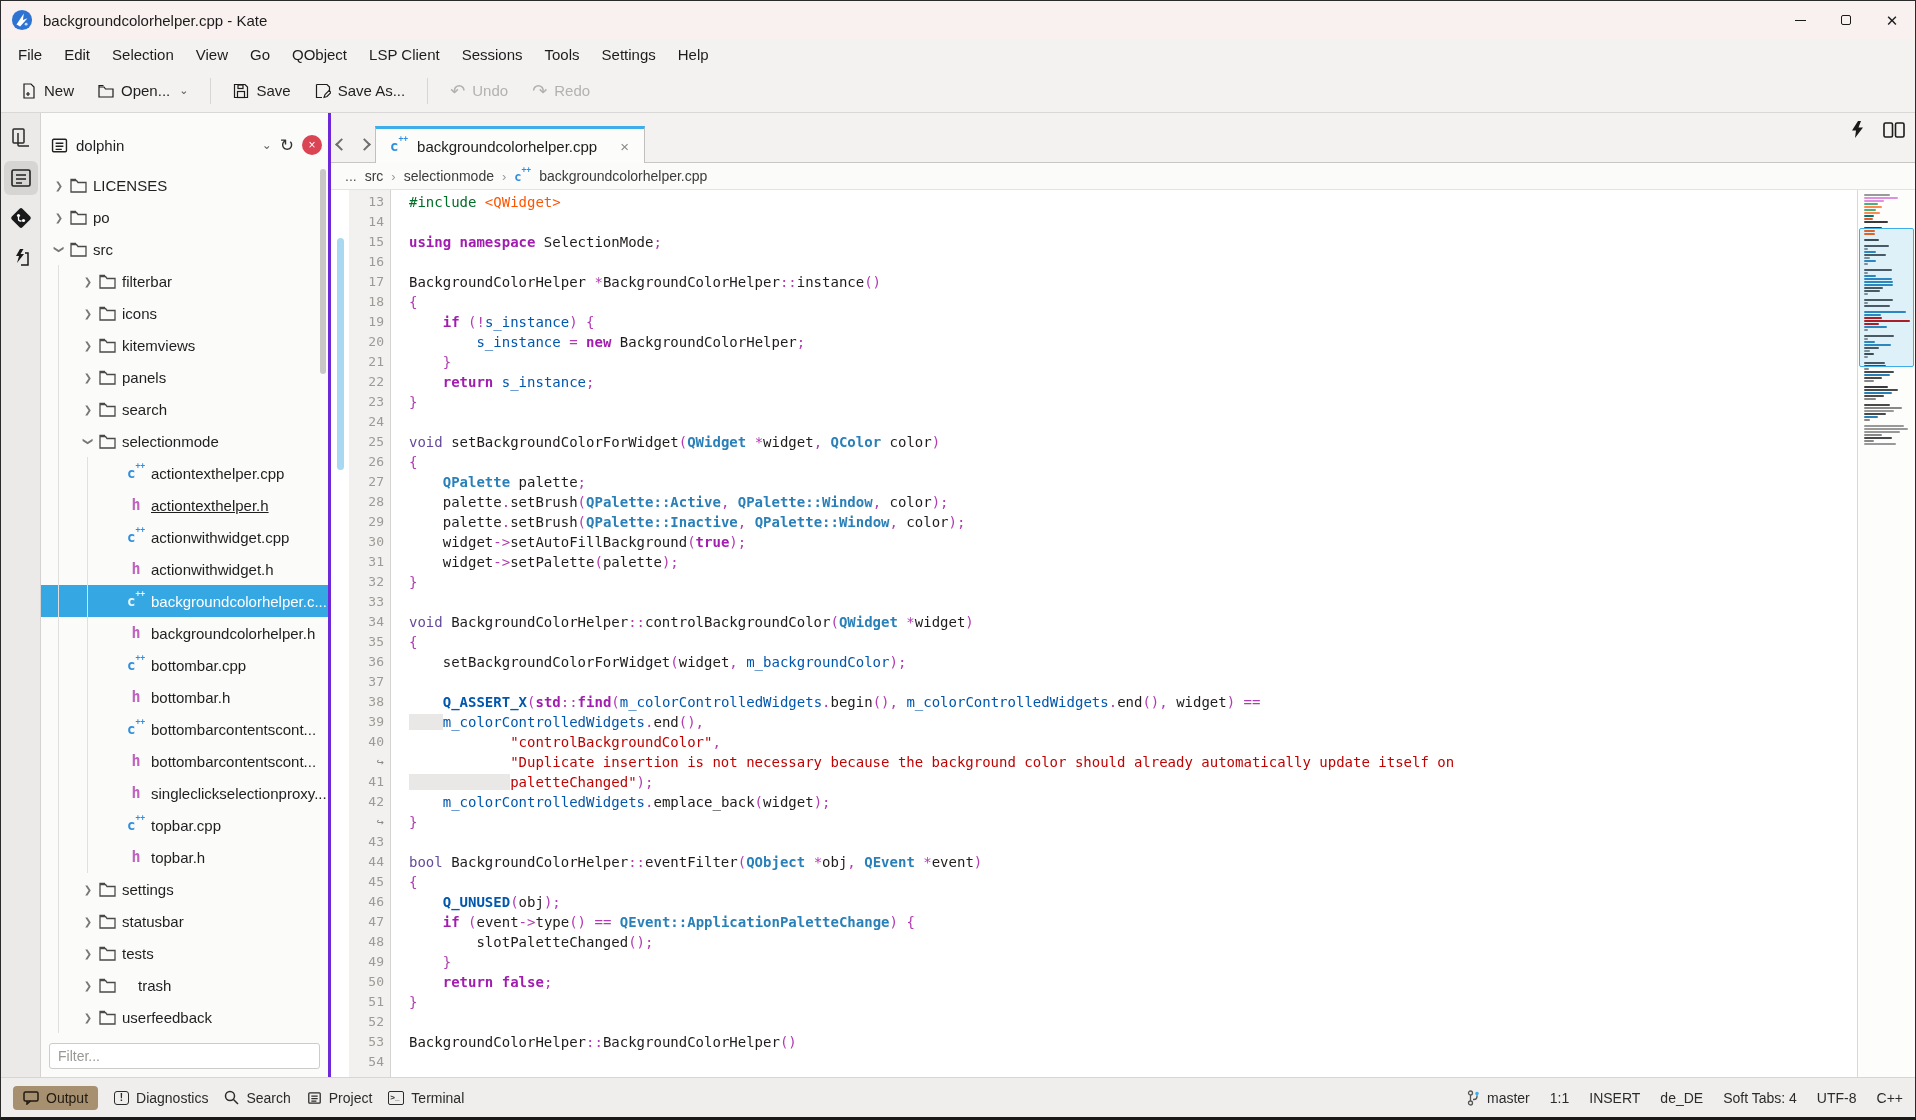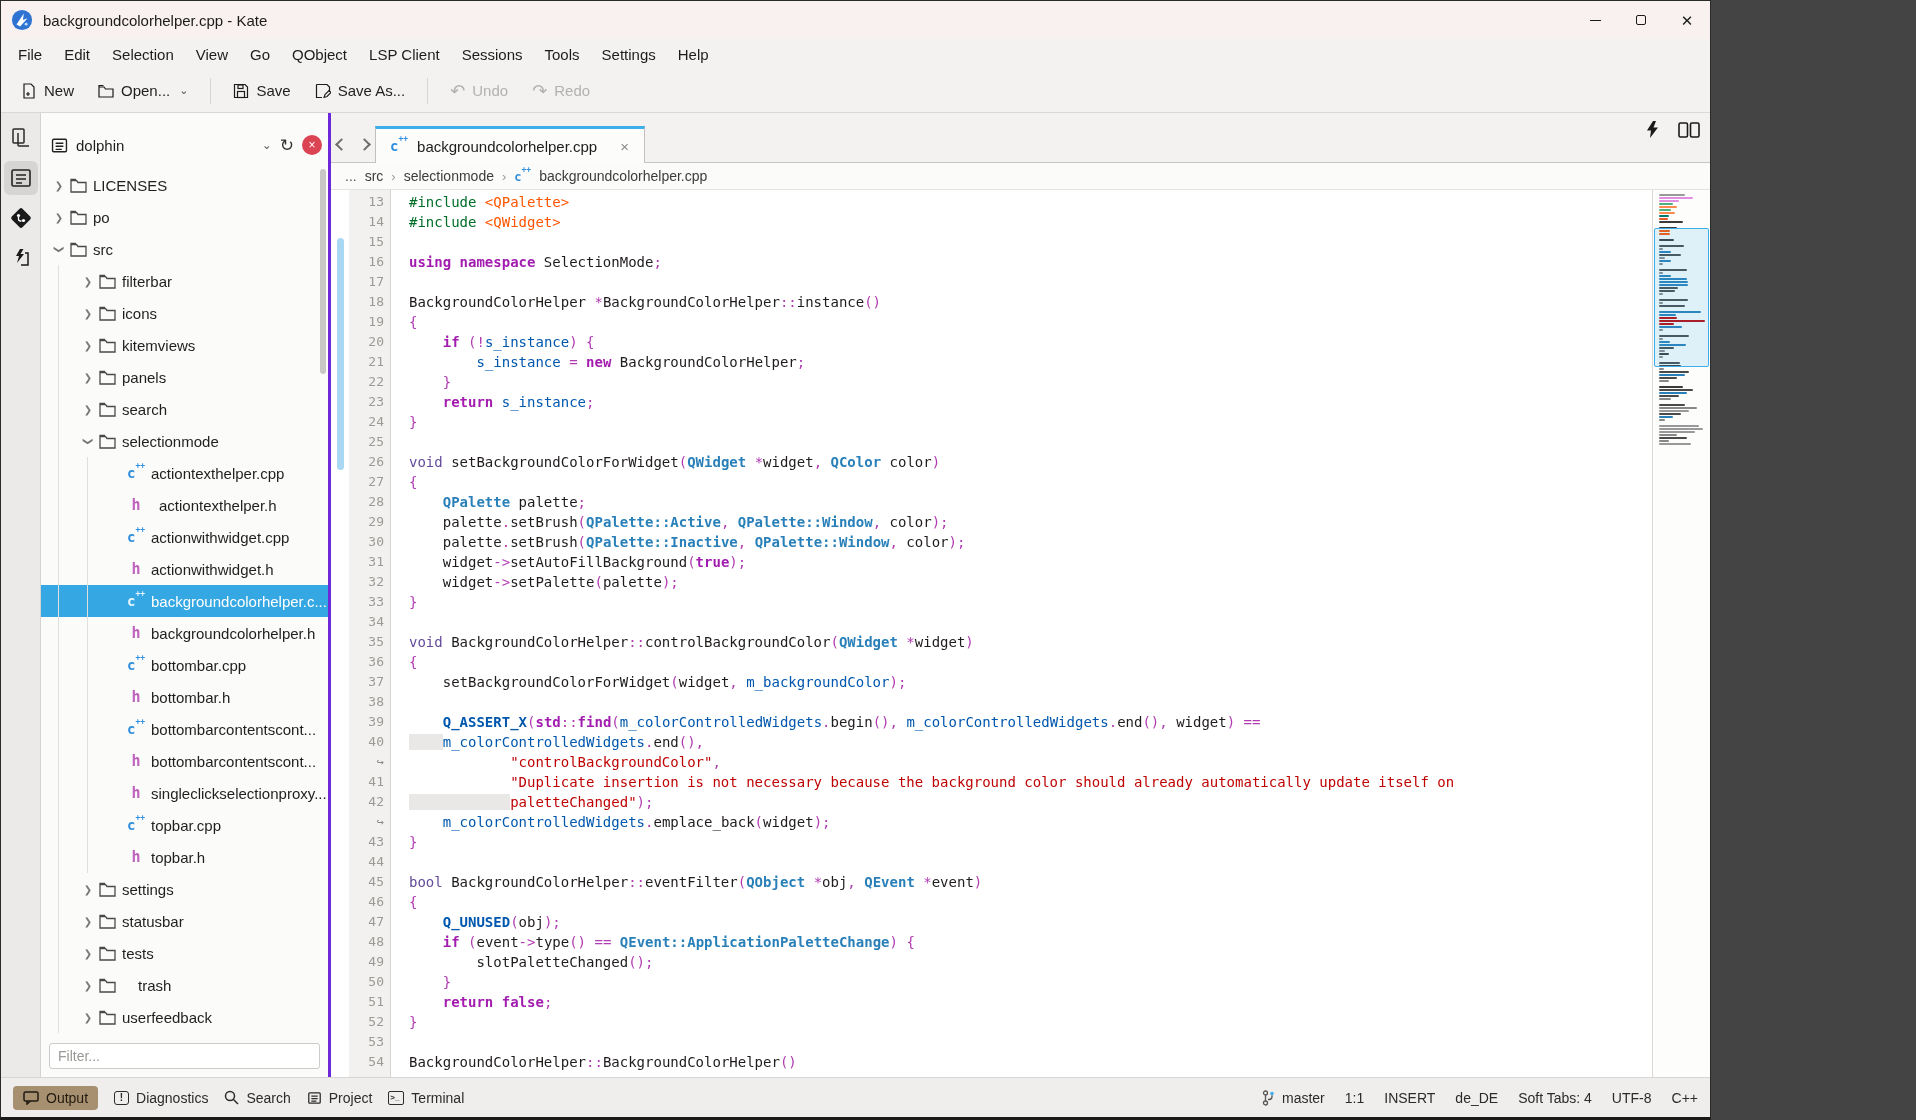--- a/index.html
+++ b/index.html
@@ -5,7 +5,7 @@
   * { margin:0; padding:0; box-sizing:border-box; }
   html,body { width:1916px; height:1120px; overflow:hidden; }
   body { font-family:"Liberation Sans", sans-serif; background:#444; }
-  .window { position:relative; width:1711px; height:1120px; background:#fbfbfa;
+  .window { position:relative; width:1916px; height:1120px; background:#fbfbfa;
             border:1px solid #2a2a2a; border-bottom:3px solid #1a1a1a; }
 
   

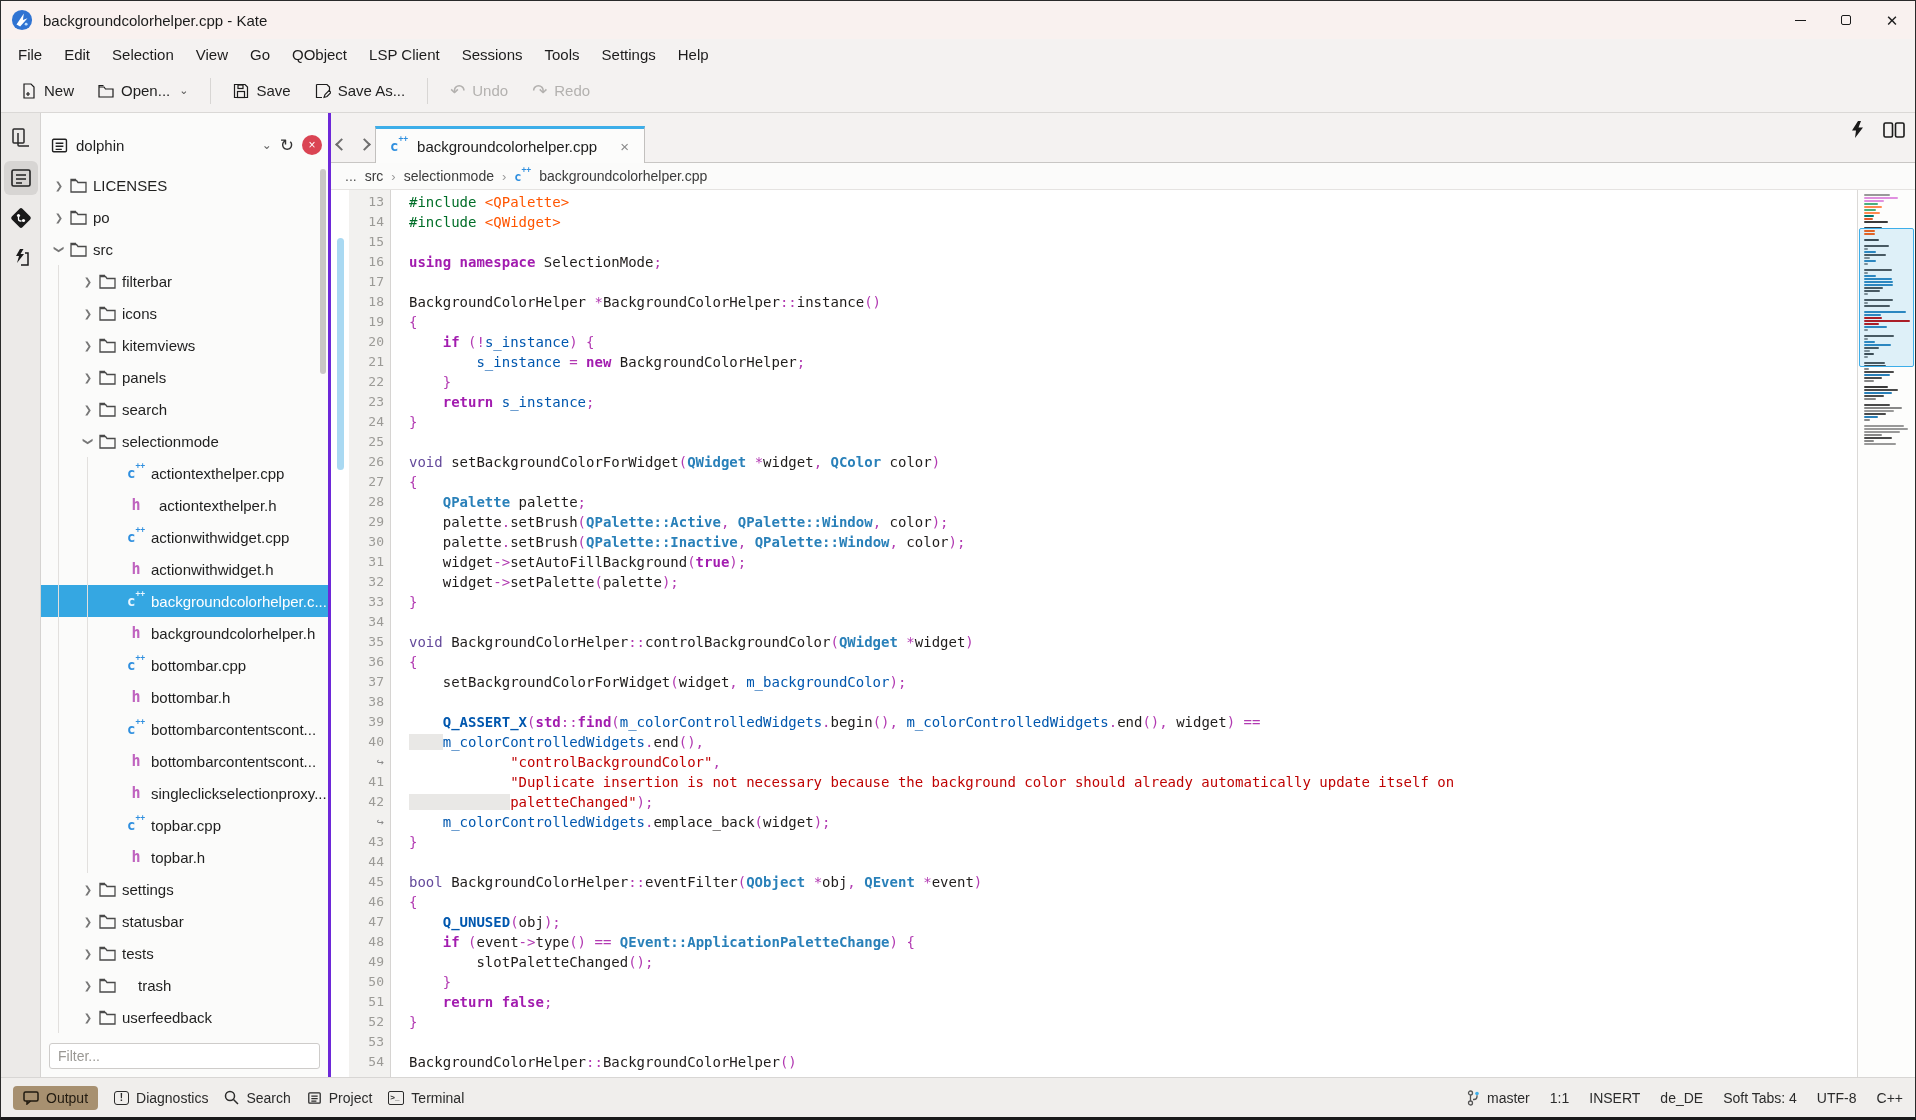--- a/index.html
+++ b/index.html
@@ -602,7 +602,6 @@
               <div class="num">55</div>
             </div>
           <div class="codecol" id="codecol">
-              <div class="cline"><span class="cs-pp">#include </span><span class="cs-inc">&lt;QPalette&gt;</span></div>
               <div class="cline"><span class="cs-pp">#include </span><span class="cs-inc">&lt;QWidget&gt;</span></div>
               <div class="cline"></div>
               <div class="cline"><span class="cs-k">using namespace</span><span class="cs-n"> SelectionMode</span><span class="cs-p">;</span></div>

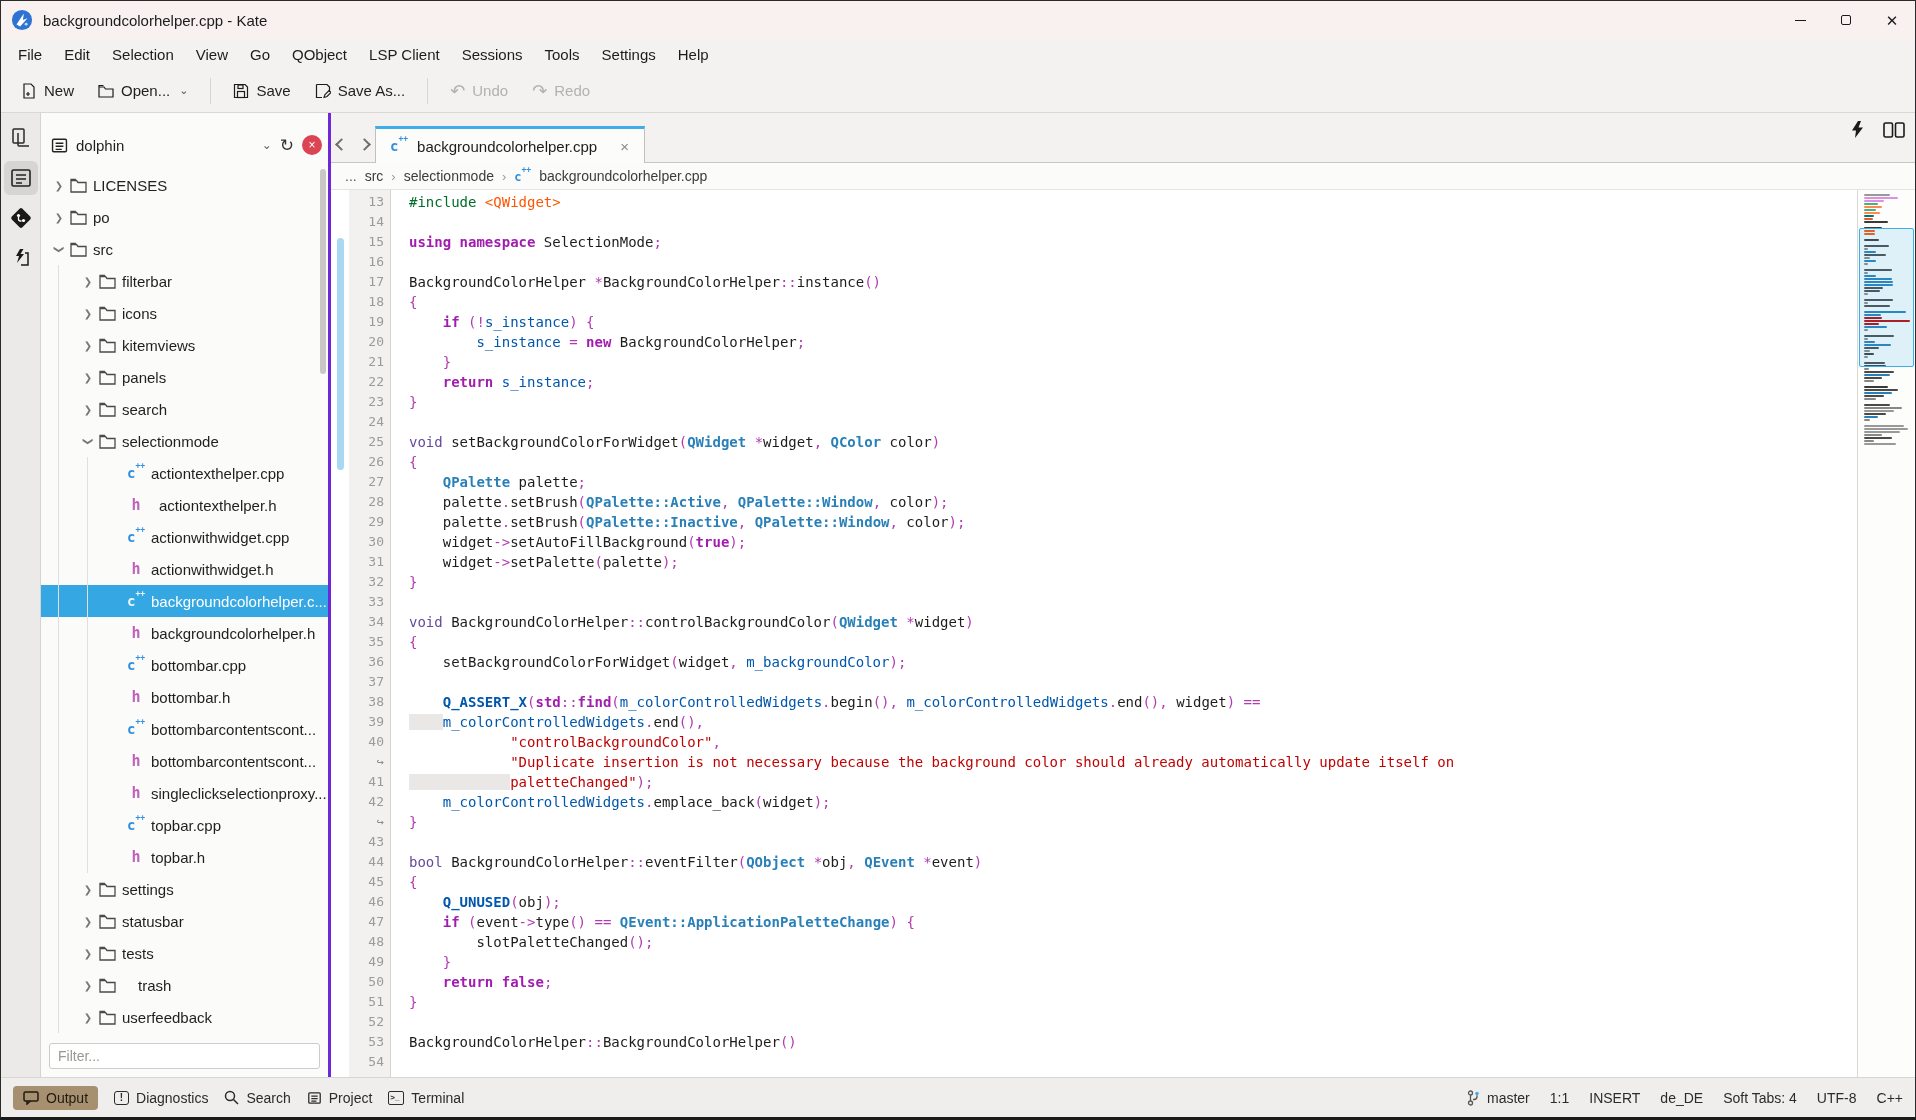--- a/index.html
+++ b/index.html
@@ -358,7 +358,7 @@
             <span class="ticon">
               <span class="fi-h">h</span>
             </span>
-            <span style="margin-left: 12px;">actiontexthelper.h</span>
+            <span style="margin-left: 4px; text-decoration: underline;">actiontexthelper.h</span>
           </div>
           <div class="tree-row">
             <span class="guide"></span>

